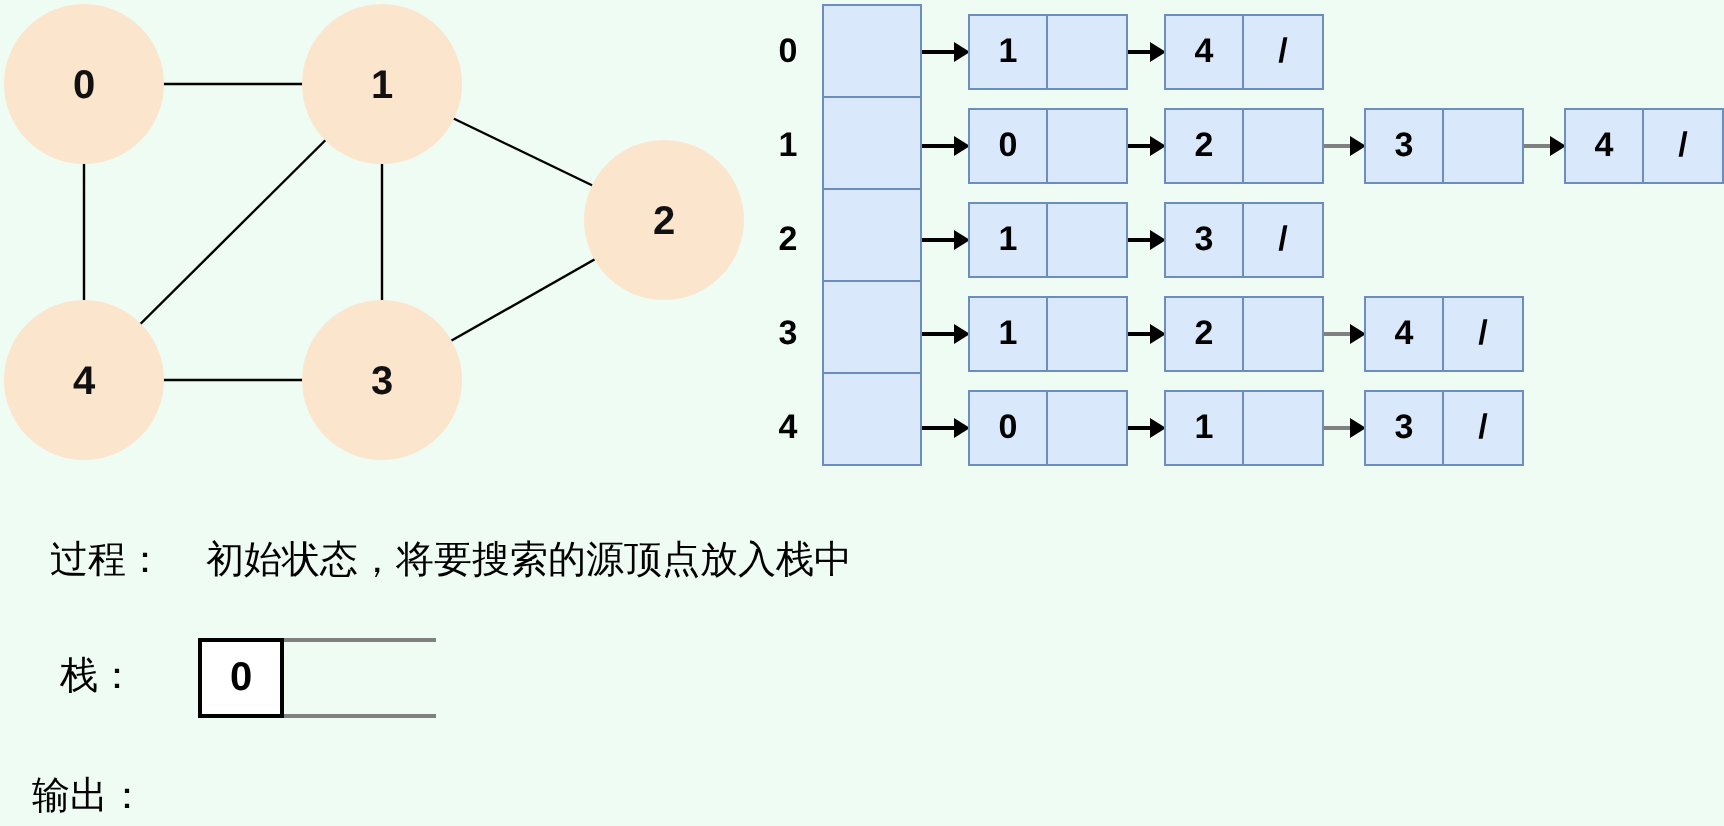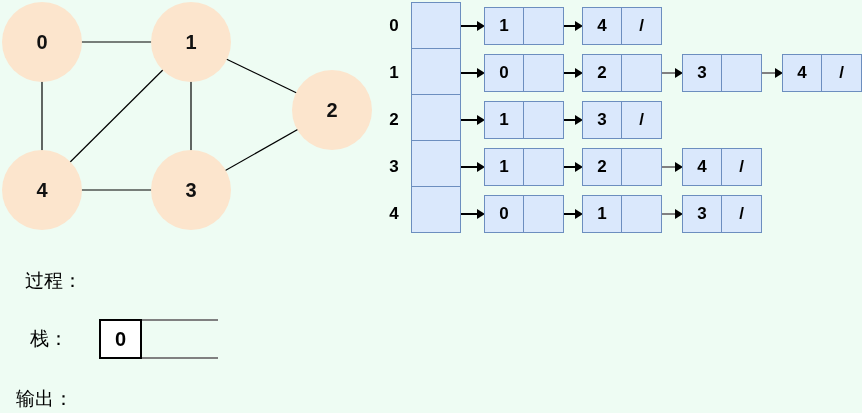--- a/index.html
+++ b/index.html
@@ -195,6 +195,7 @@
   </div>
 
   <div class="cn" style="left:25px;top:269px">过程：</div>
+  <div class="cn" style="left:103px;top:269px">初始状态，将要搜索的源顶点放入栈中</div>
 
   <div class="cn" style="left:30px;top:327px">栈：</div>
   <div class="stack-line" style="left:140px;top:319px;width:78px"></div>

